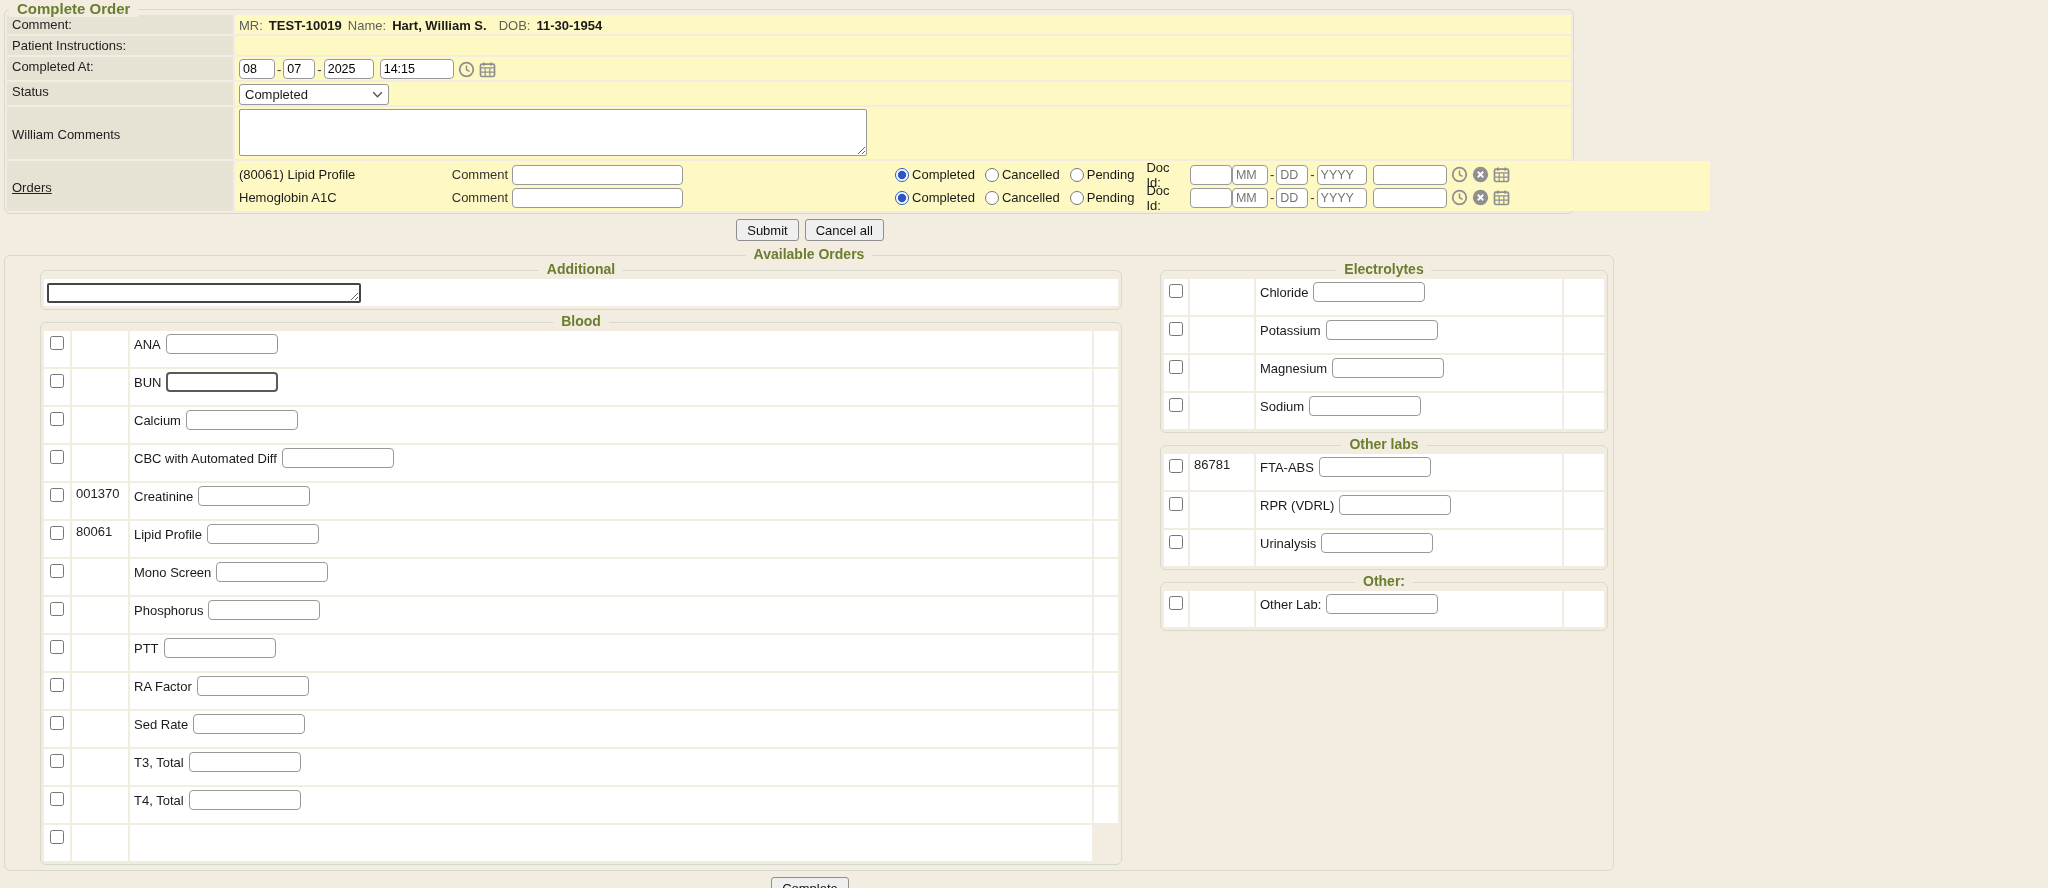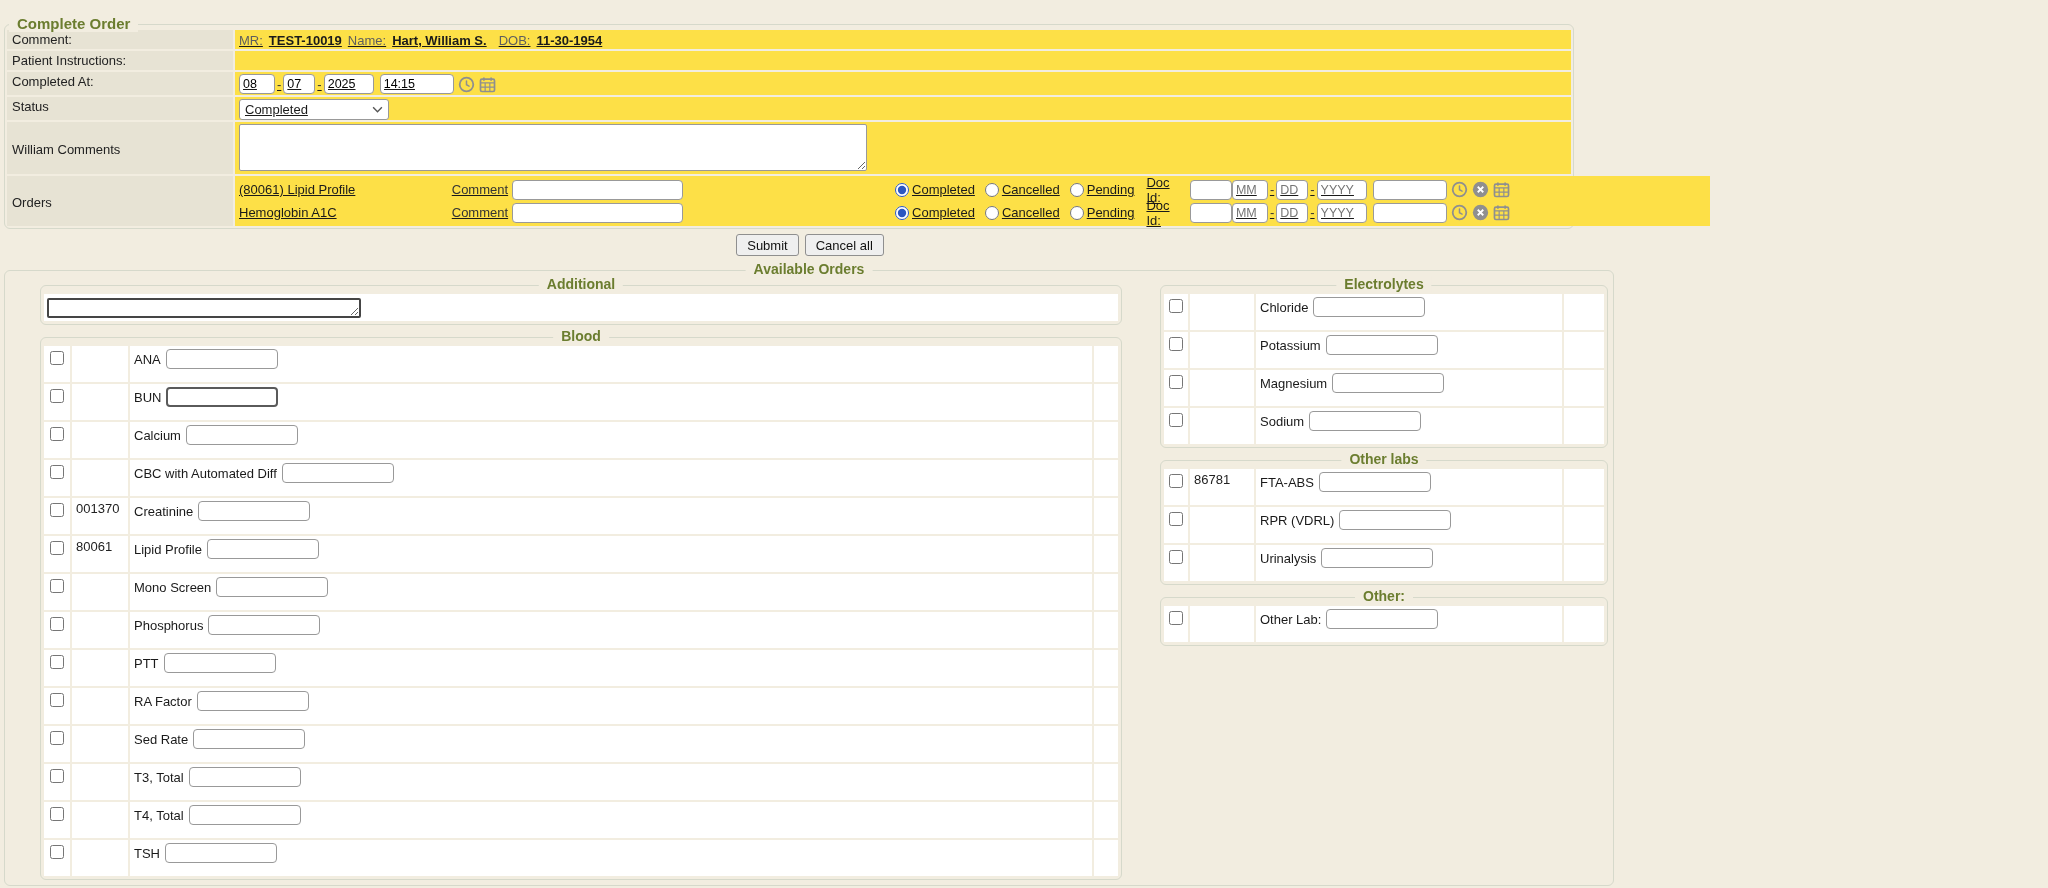--- a/index.html
+++ b/index.html
@@ -9,7 +9,7 @@
     font-family: "Liberation Sans", sans-serif;
     font-size: 13px; color: #1a1a1a;
   }
-  .page { position: relative; width: 1620px; height: 888px; padding-top: 24px; }
+  .page { position: relative; width: 1620px; height: 888px; padding-top: 9px; }
 
   
   .fs { position: relative; border: 1px solid #d6d9cb; border-radius: 6px; background: #f2ede0; }

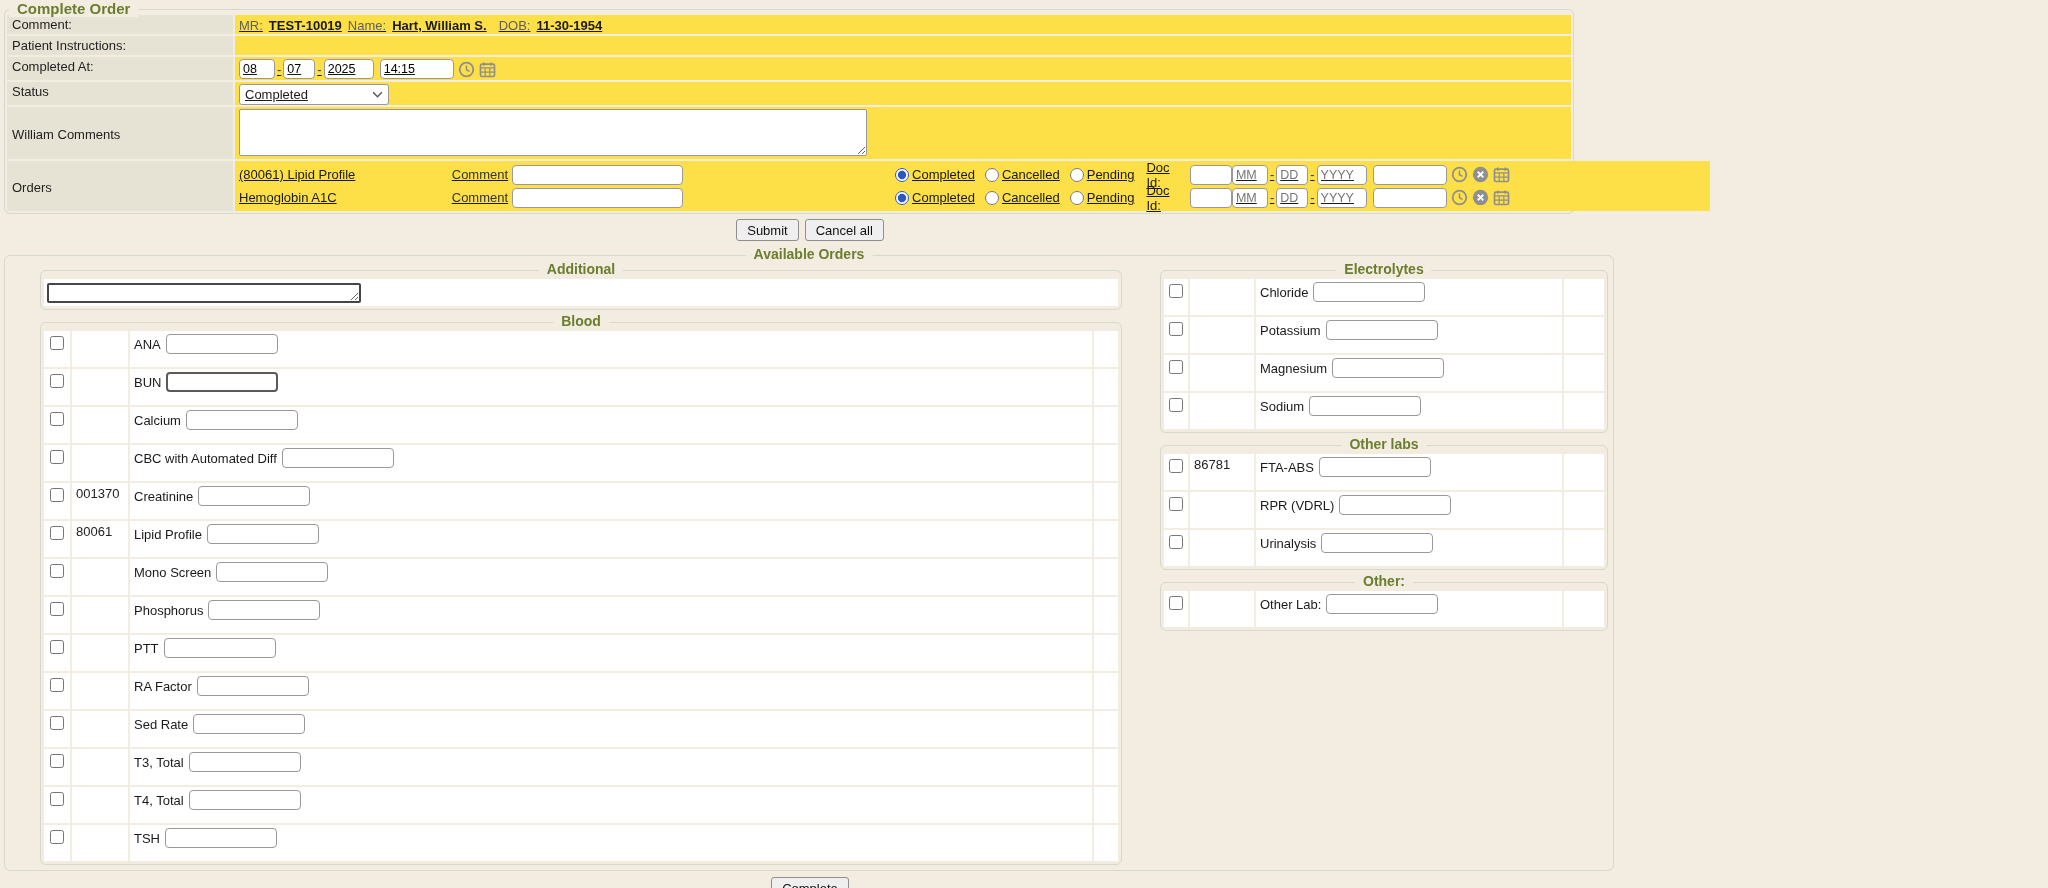--- a/index.html
+++ b/index.html
@@ -25,7 +25,7 @@
   .trow { display: grid; grid-template-columns: 226px 1fr; gap: 2px; margin-bottom: 2px; }
   .trow:last-child { margin-bottom: 0; }
   .lbl-cell { background: #e7e3d4; padding: 2px 0 0 5px; color: #222; }
-  .val-cell { background: #fde047; padding: 1px 0 0 4px; display: flex; align-items: center; text-decoration: underline; }
+  .val-cell { background: #fef9c3; padding: 1px 0 0 4px; display: flex; align-items: center; }
   .h19 { height: 19px; }
   .h23 { height: 23px; }
   .gray { color: #5e5e5e; }

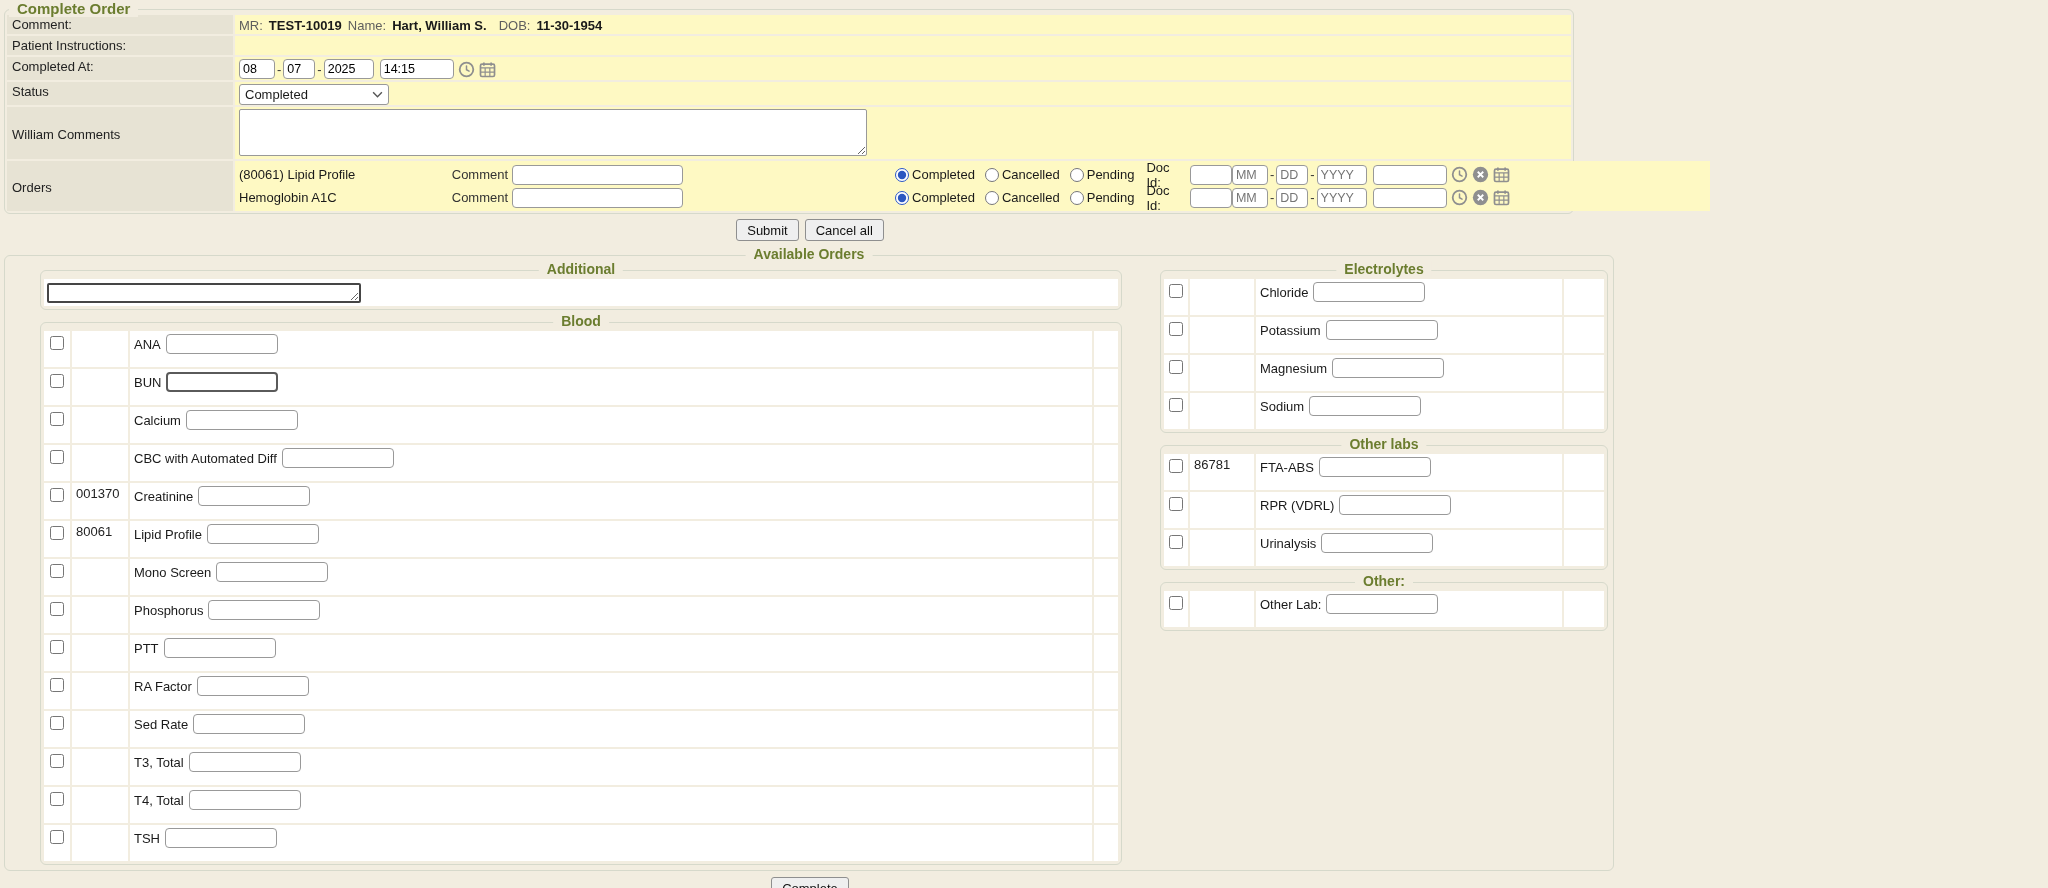--- a/index.html
+++ b/index.html
@@ -175,7 +175,7 @@
     </div>
 
     <div class="trow">
-      <div class="lbl-cell" style="height:50px; display:flex; align-items:center;">Orders</div>
+      <div class="lbl-cell" style="height:50px; display:flex; align-items:center;text-decoration:underline;">Orders</div>
       <div class="val-cell orders-cell" style="height:50px;">
 
         <div class="order-line">

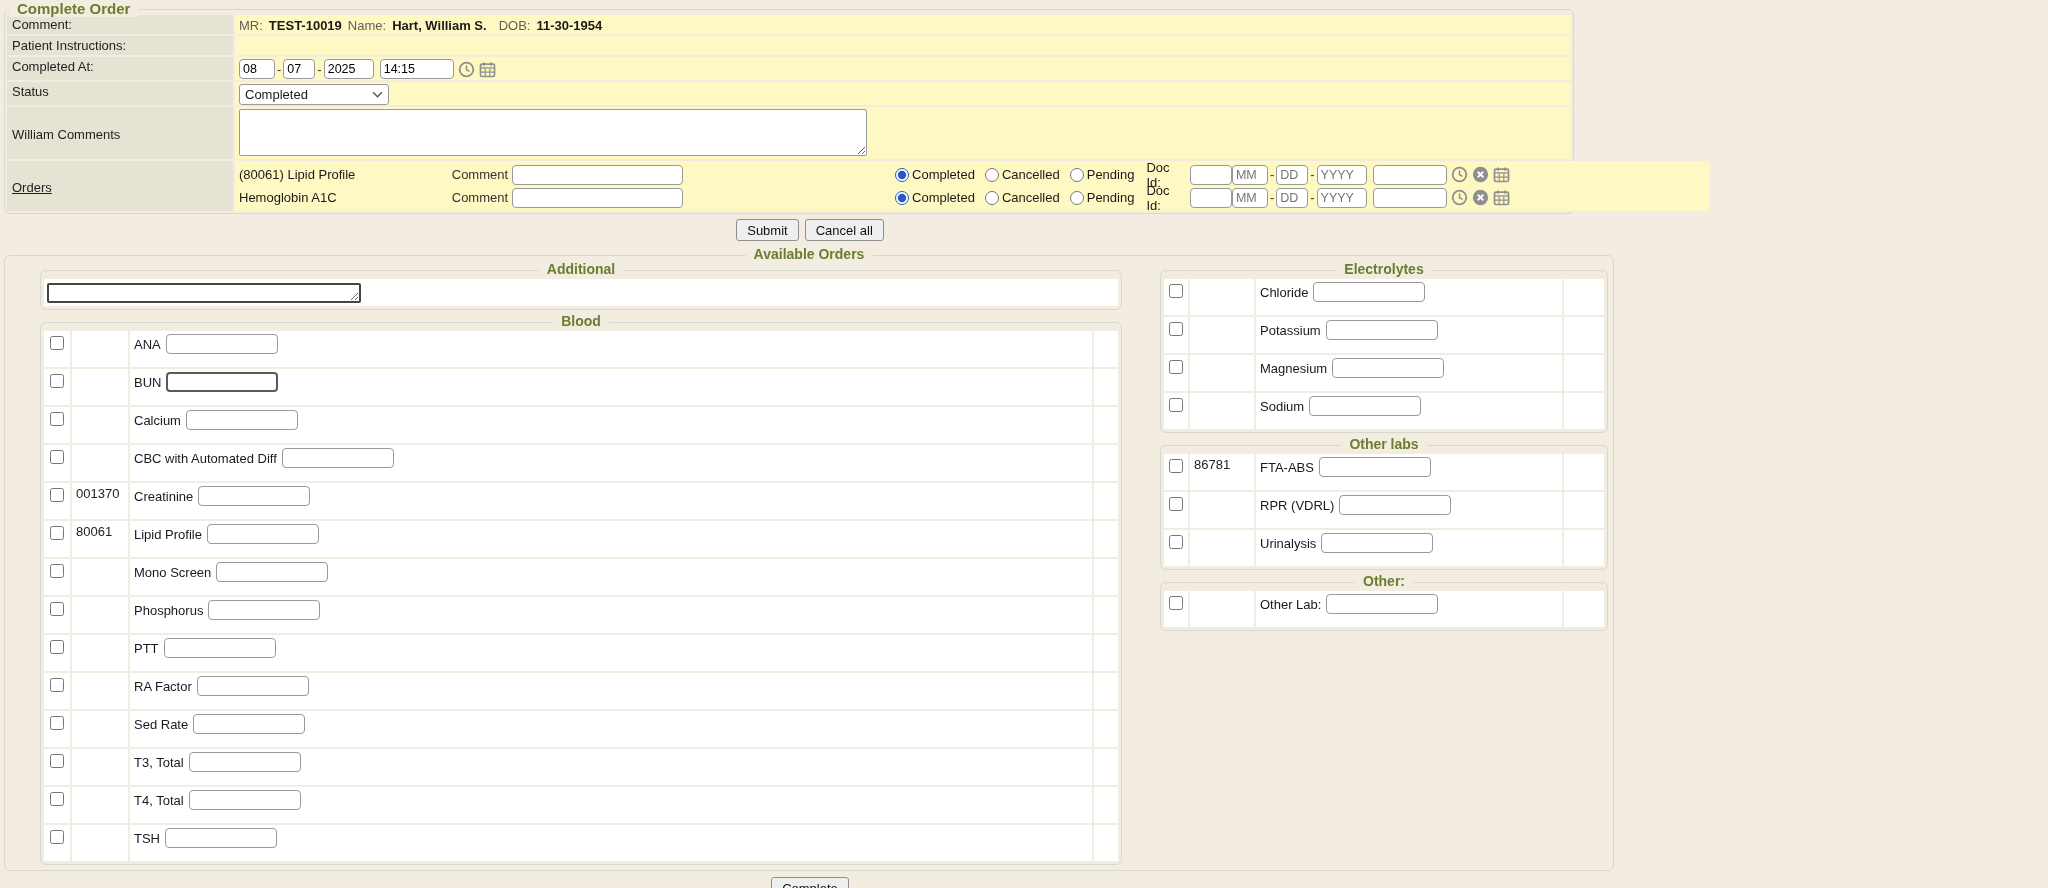--- a/index.html
+++ b/index.html
@@ -440,10 +440,6 @@
                 <input type="checkbox" style="">
               </div>
             <div class="av-cell code-cell"></div>
-            <div class="av-cell item-cell">
-                <span class="item-lbl">TSH</span>
-                <input class="inp item-inp" value="" style="">
-              </div>
             <div class="av-cell"></div>
           </div>
         </div>

